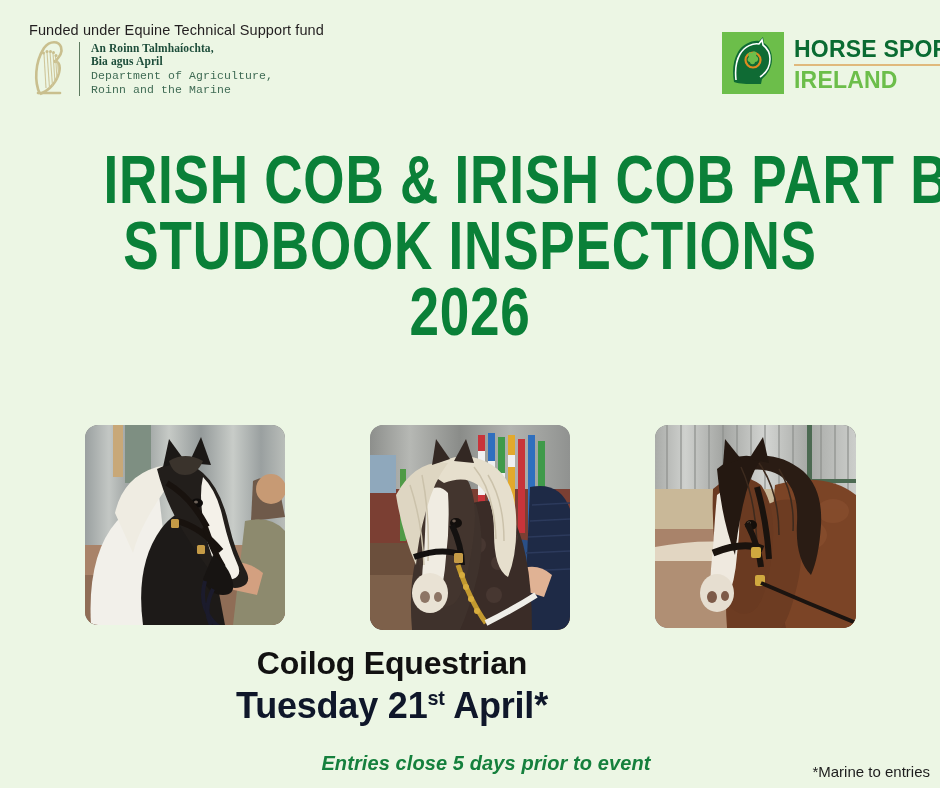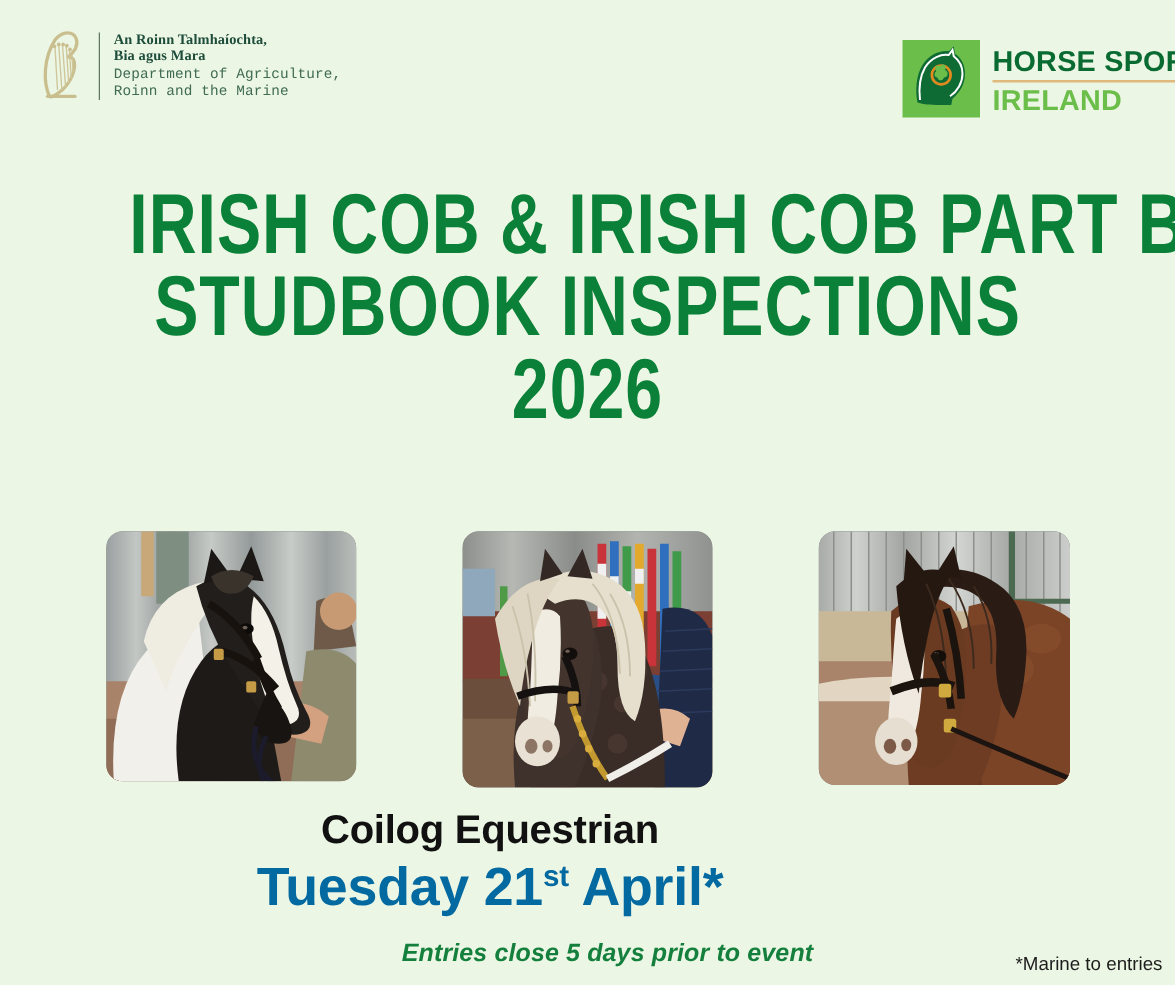--- a/index.html
+++ b/index.html
@@ -253,6 +253,7 @@
 <div class="poster">
 
   <div class="funder-block">
+    <div class="funder-line">Funded under Equine Technical Support fund</div>
 
     <div class="dafm-logo">
       <div class="harp-wrap">

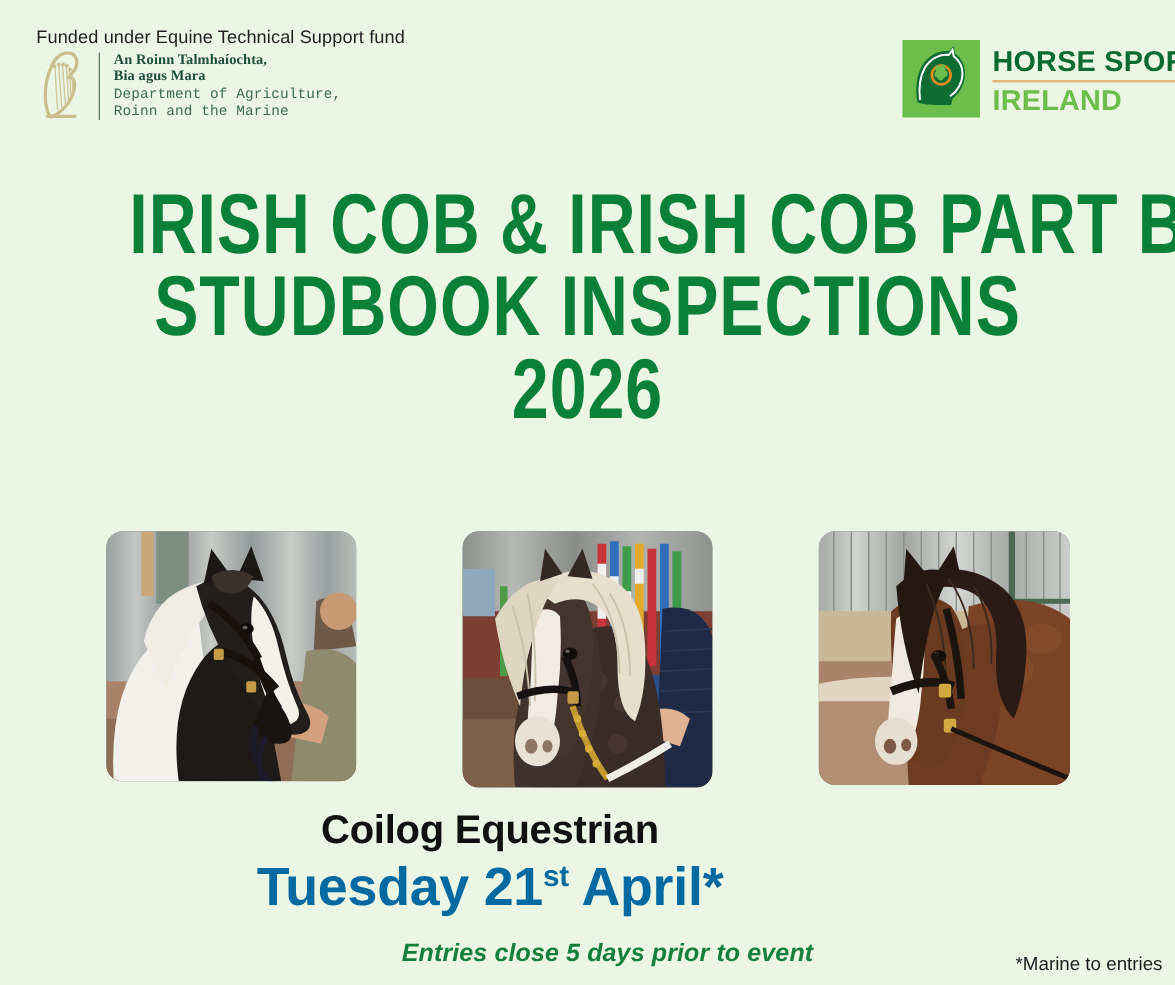--- a/index.html
+++ b/index.html
@@ -283,7 +283,7 @@
       <div class="dafm-divider"></div>
       <div class="dafm-text">
         <div class="ga">An Roinn Talmhaíochta,</div>
-        <div class="ga">Bia agus Mara</div>
+        <div class="ga">Bia agus April</div>
         <div class="en">Department of Agriculture,</div>
         <div class="en">Roinn and the Marine</div>
       </div>

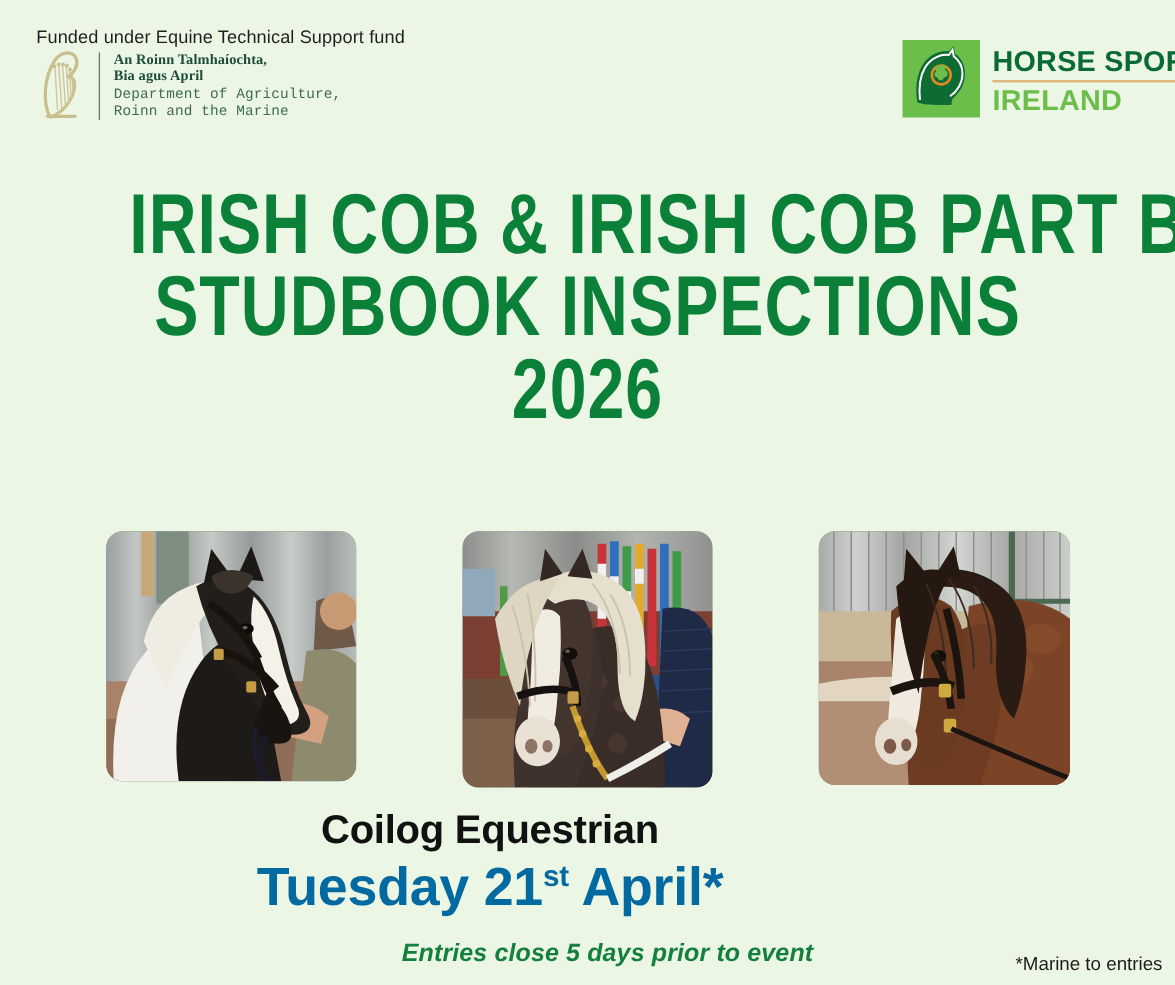--- a/index.html
+++ b/index.html
@@ -210,8 +210,8 @@
   .venue-date {
     font-family: "Liberation Sans", sans-serif;
     font-weight: bold;
-    font-size: 43px;
-    color: #0369a1;
+    font-size: 36px;
+    color: #0f172a;
     letter-spacing: -0.2px;
     line-height: 1.18;
     margin-top: 2px;

